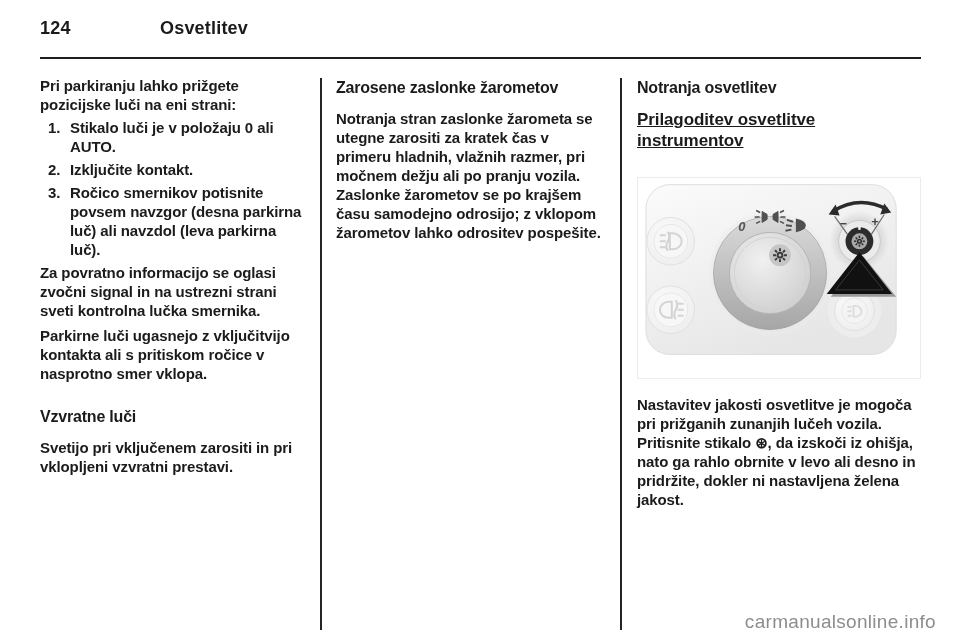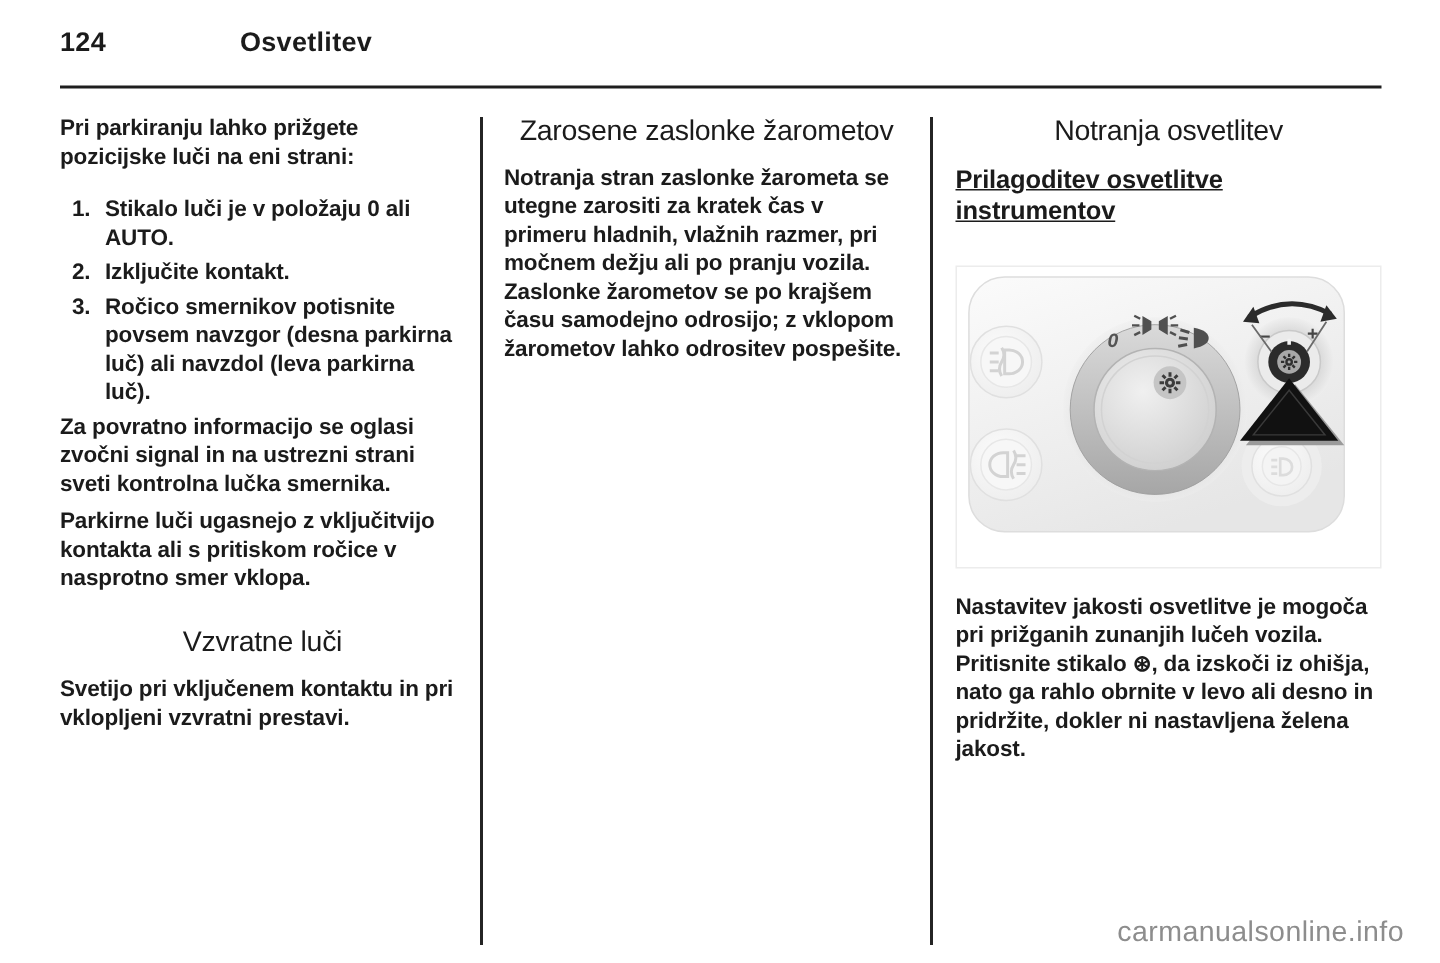--- a/index.html
+++ b/index.html
@@ -35,7 +35,7 @@
   .vdivider.d2 { margin:2px 15px 0 14px; }
 
   .col p { margin:0 0 6px 0; }
-  .col p.tight { margin-bottom:16px; }
+  .col p.tight { margin-bottom:4px; }
   .steps { margin:0 0 2px 0; padding:0; list-style:none; }
   .steps li { display:flex; margin:0 0 4px 0; padding-left:8px; }
   .steps .num { width:22px; flex:none; }

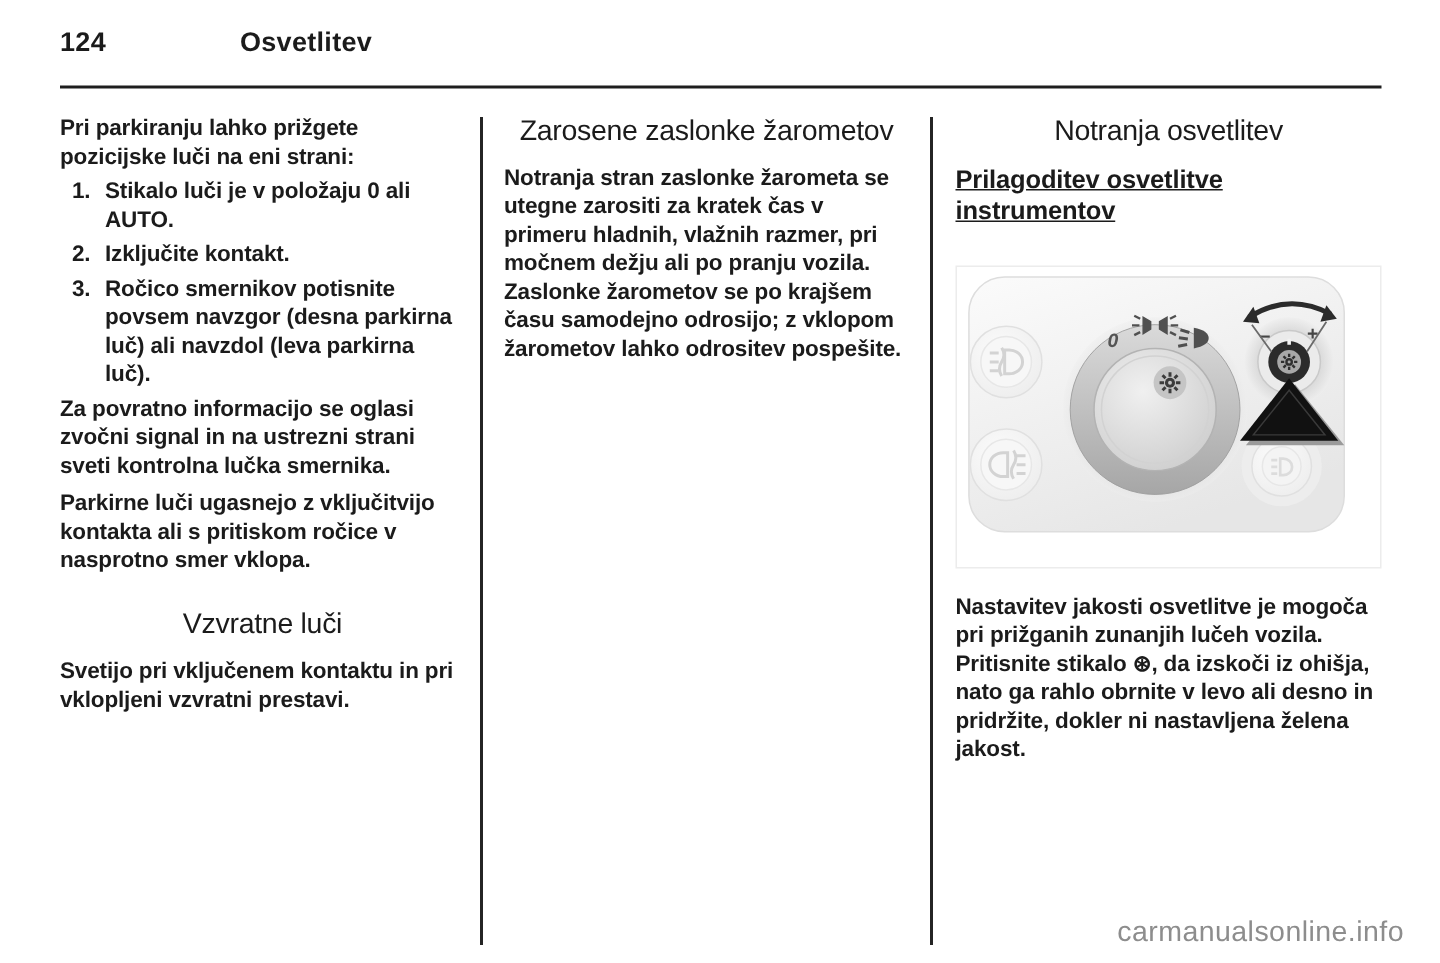--- a/index.html
+++ b/index.html
@@ -41,7 +41,7 @@
   .steps .num { width:22px; flex:none; }
   .steps .step-text { flex:1; }
 
-  .h1 { font-size:19px; line-height:24px; font-weight:400; margin:0 0 9px 0; letter-spacing:-0.2px;text-align:center; }
+  .h1 { font-size:16px; line-height:24px; font-weight:700; margin:0 0 9px 0; letter-spacing:-0.2px; }
   .col1 .h1.sub { margin-top:22px; }
   .h2 { font-size:17px; line-height:21px; font-weight:700; margin:4px 0 0 0; letter-spacing:-0.1px;text-decoration:underline; }
 

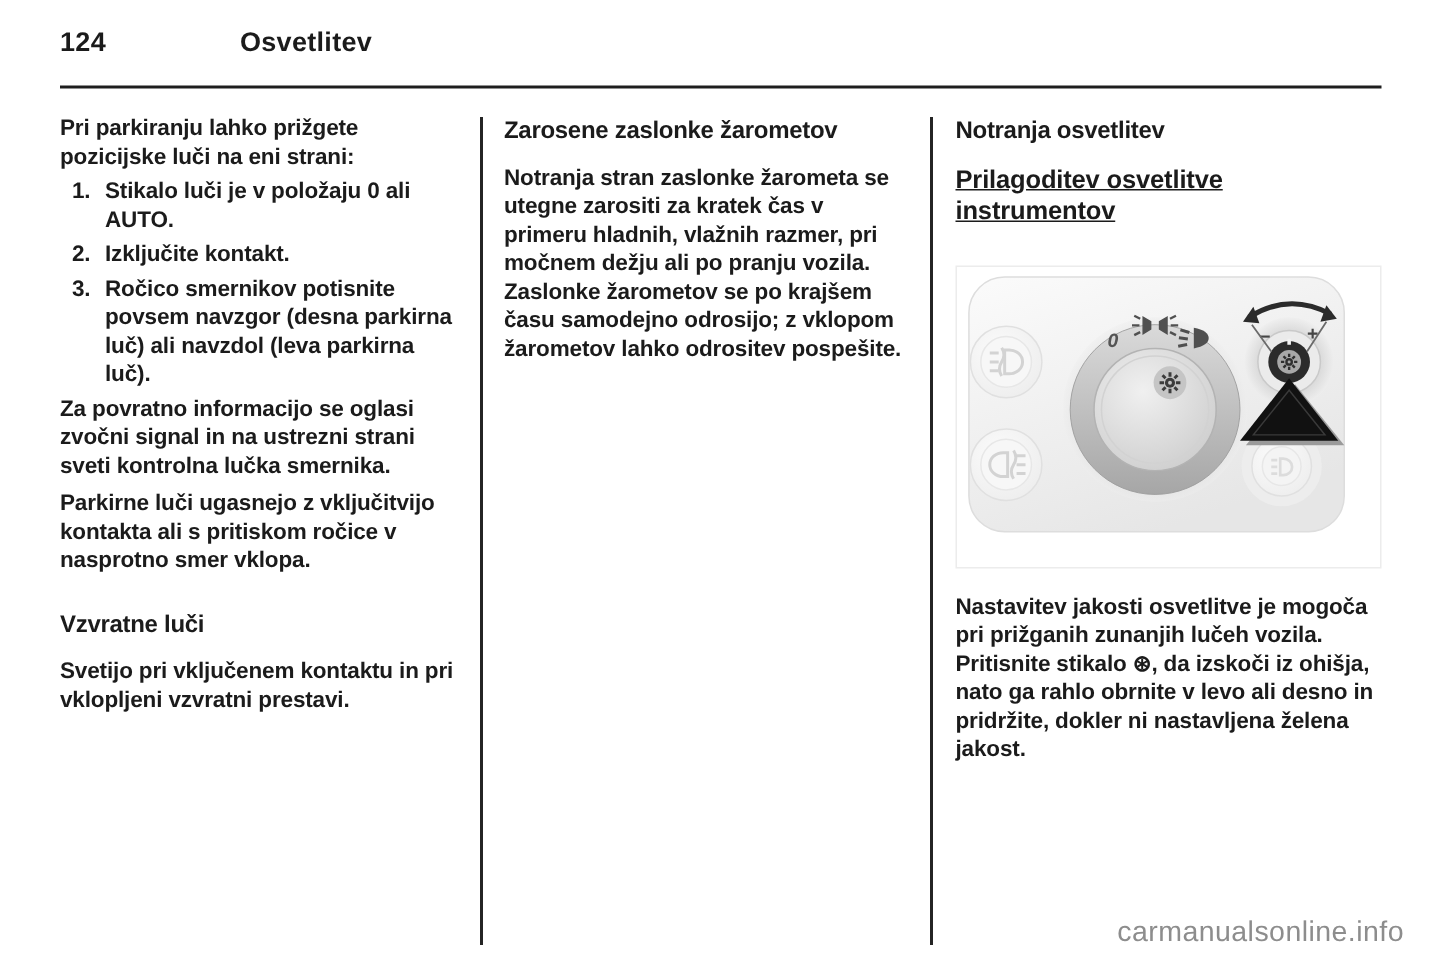--- a/index.html
+++ b/index.html
@@ -87,7 +87,7 @@
     <p>Za povratno informacijo se oglasi zvočni signal in na ustrezni strani sveti kontrolna lučka smernika.</p>
     <p>Parkirne luči ugasnejo z vključitvijo kontakta ali s pritiskom ročice v nasprotno smer vklopa.</p>
     <h2 class="h1 sub">Vzvratne luči</h2>
-    <p>Svetijo pri vključenem kontaktu in pri vklopljeni vzvratni prestavi.</p>
+    <p>Svetijo pri vključenem zarositi in pri vklopljeni vzvratni prestavi.</p>
   </div>
 
   <div class="vdivider d1"></div>

